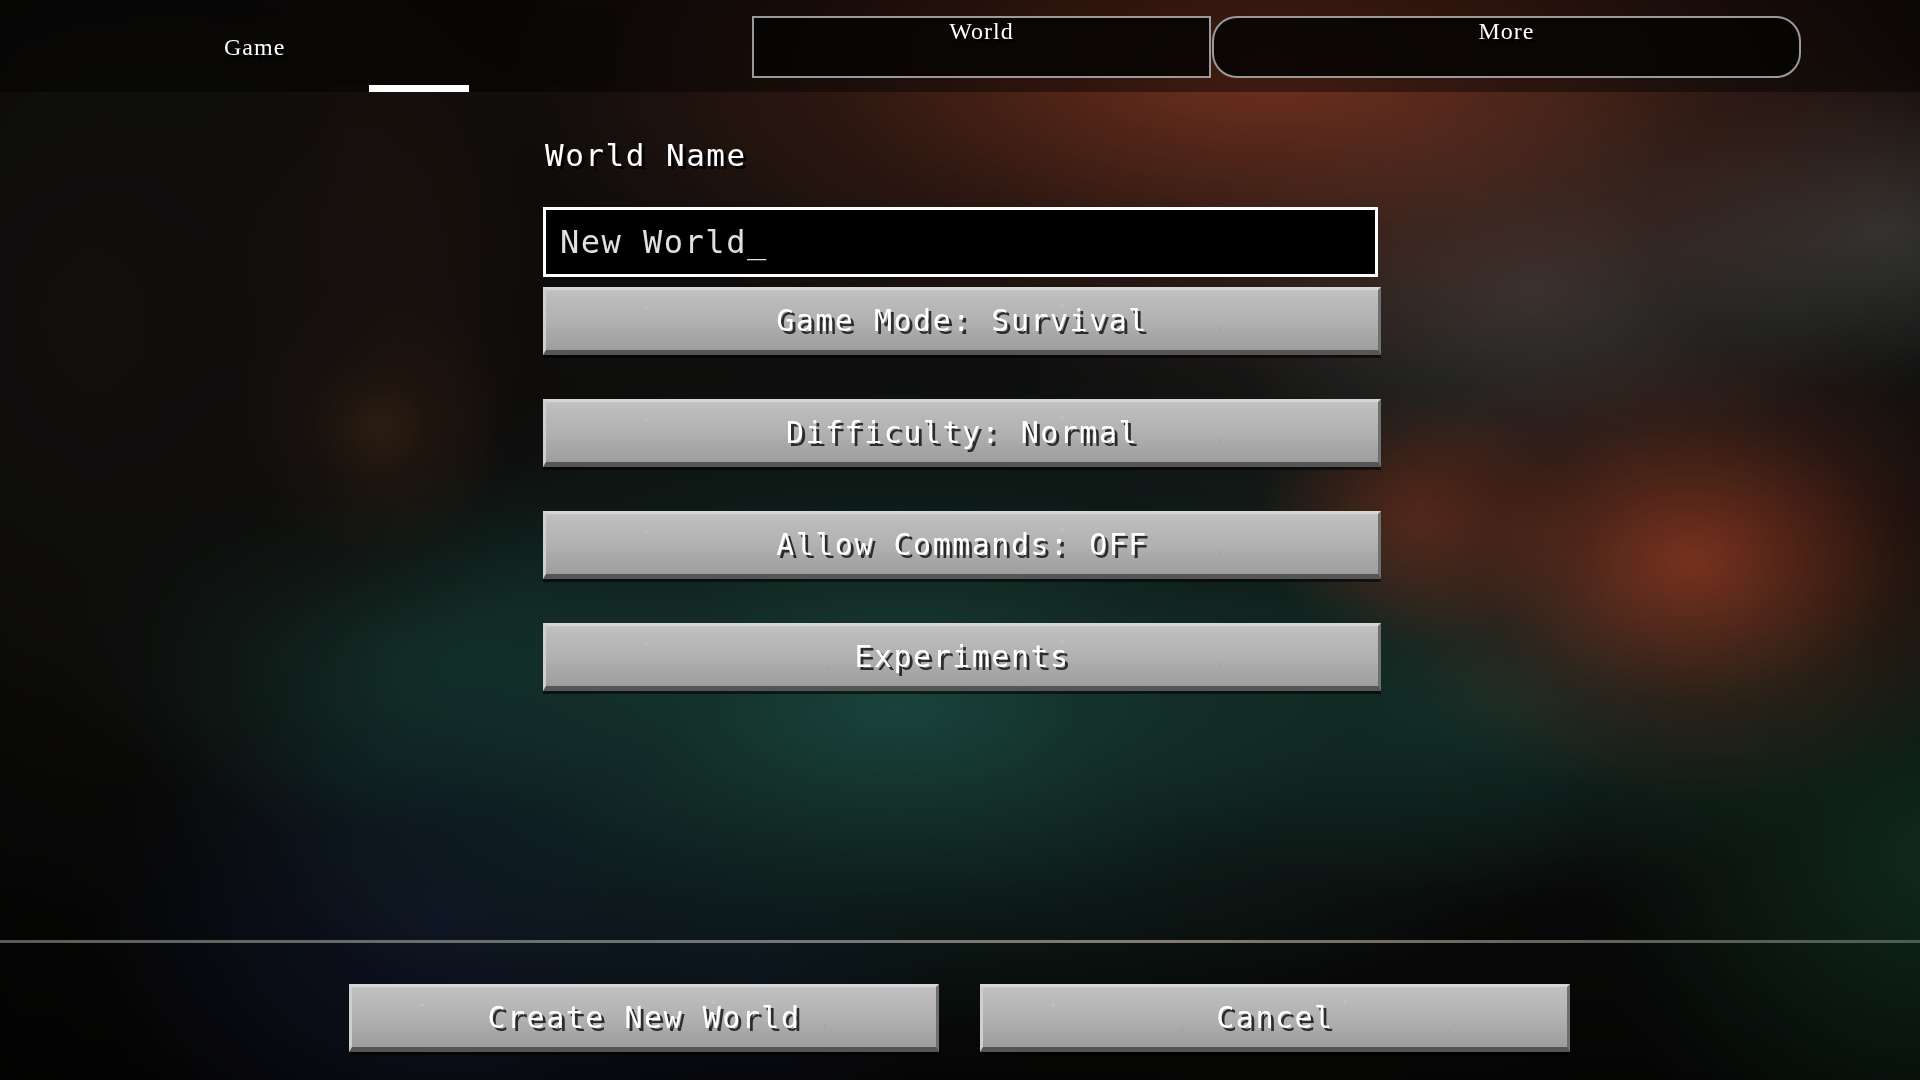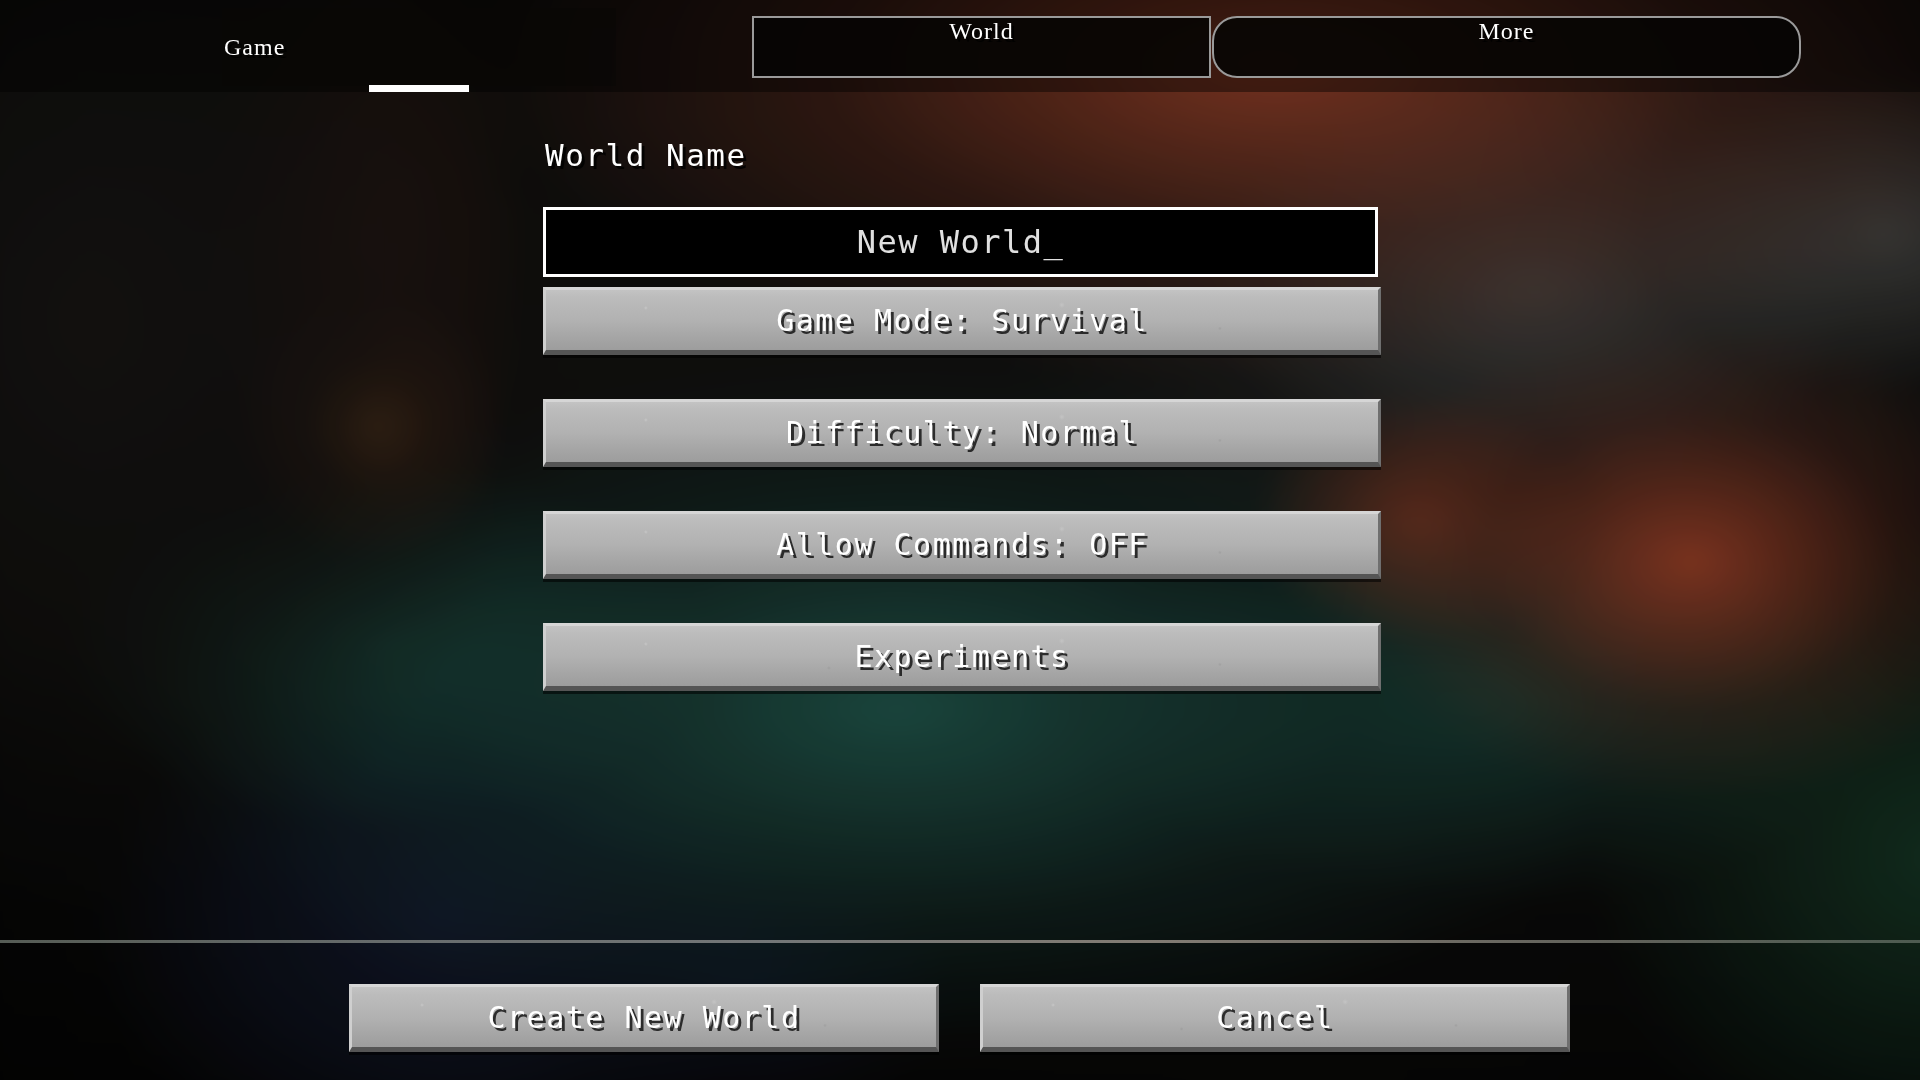--- a/index.html
+++ b/index.html
@@ -135,7 +135,6 @@
     top: 92px; left: 0;
     width: 1920px;
     height: 850px;
-    text-align: center;
   }
 
   #label-world-name {

